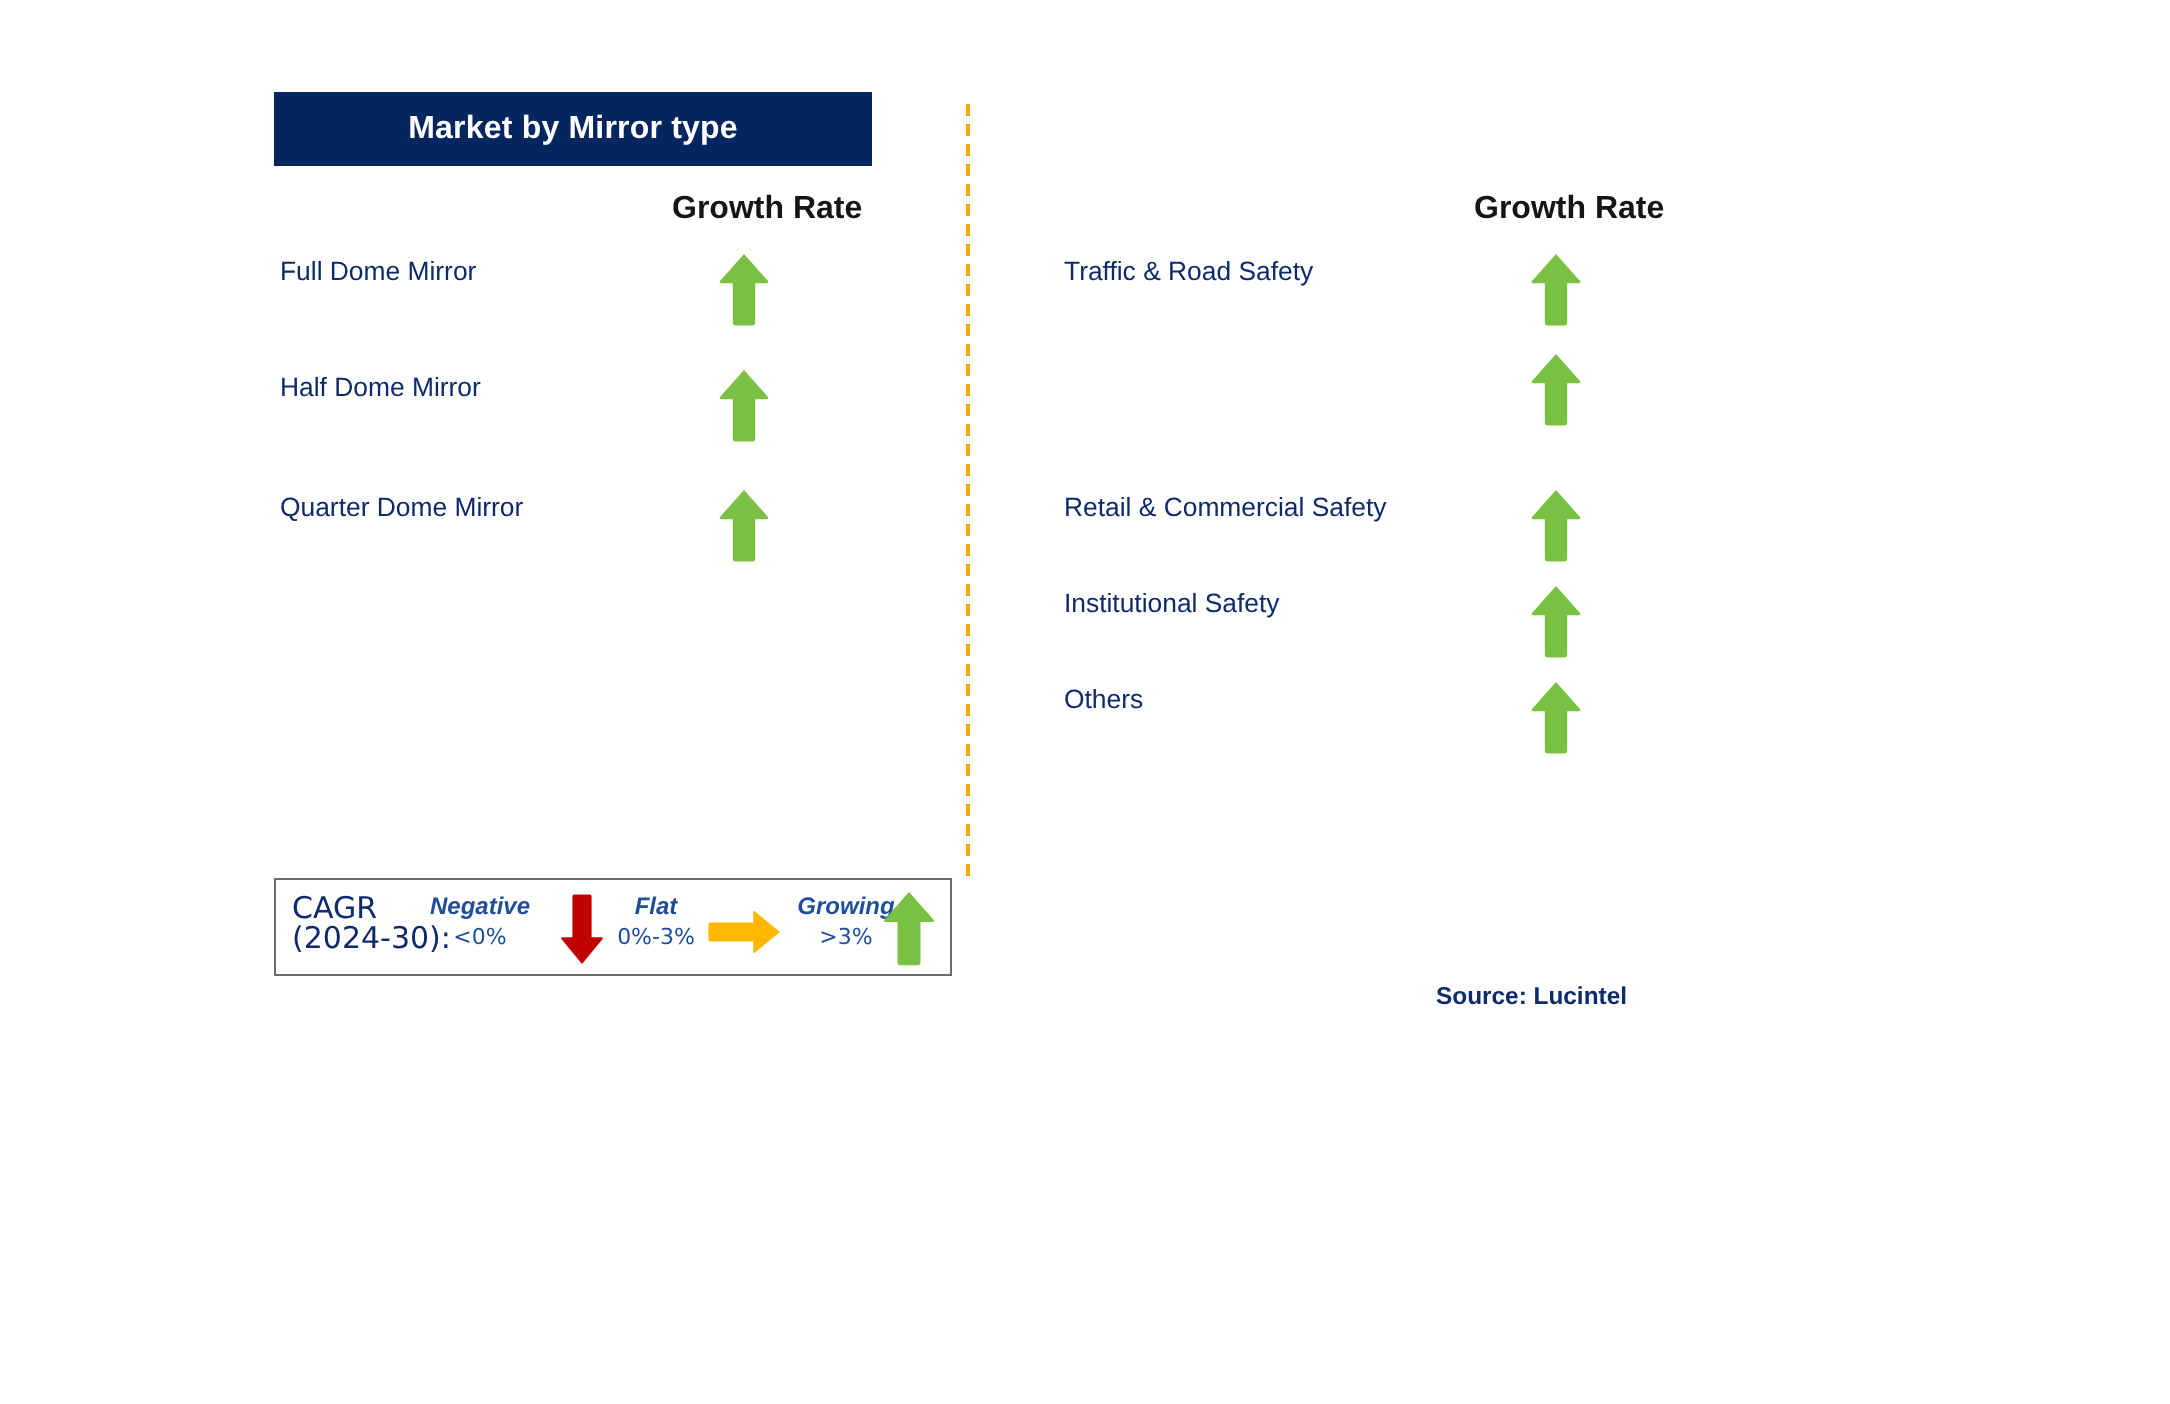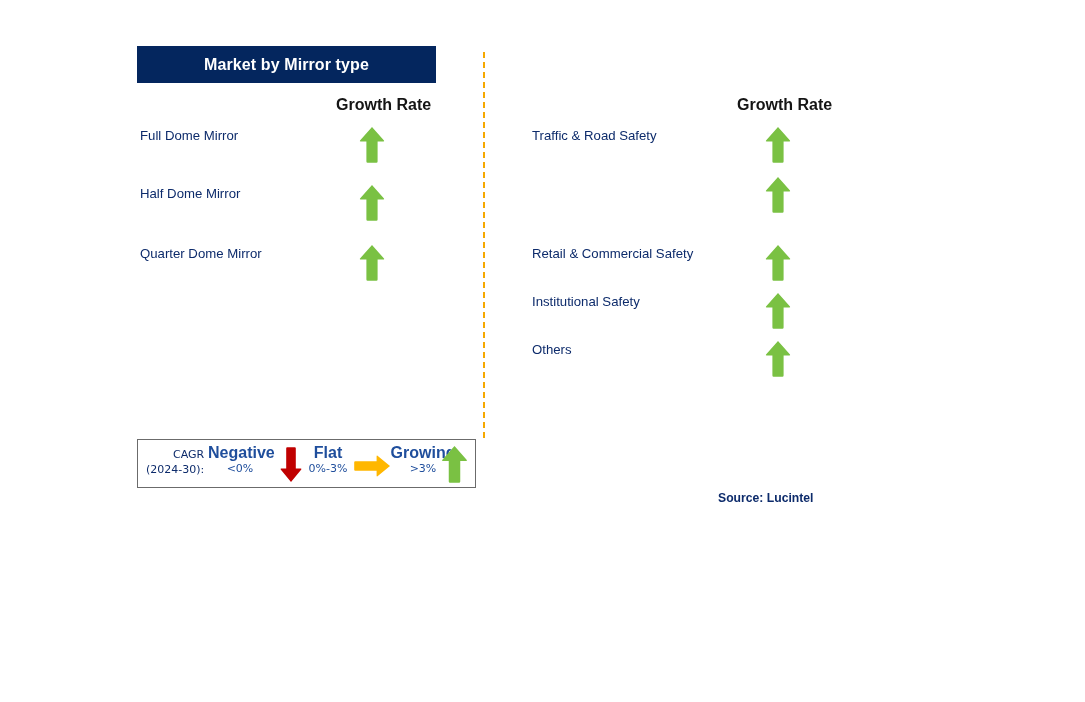--- a/index.html
+++ b/index.html
@@ -123,11 +123,10 @@
     position: absolute;
     left: 8px;
     top: 7px;
-    font-size: 11px;
+    font-size: 15px;
     color: #0d2b6b;
     line-height: 15px;
     font-family: "DejaVu Sans", sans-serif;
-    text-align: right;
   }
   .legend-group {
     position: absolute;

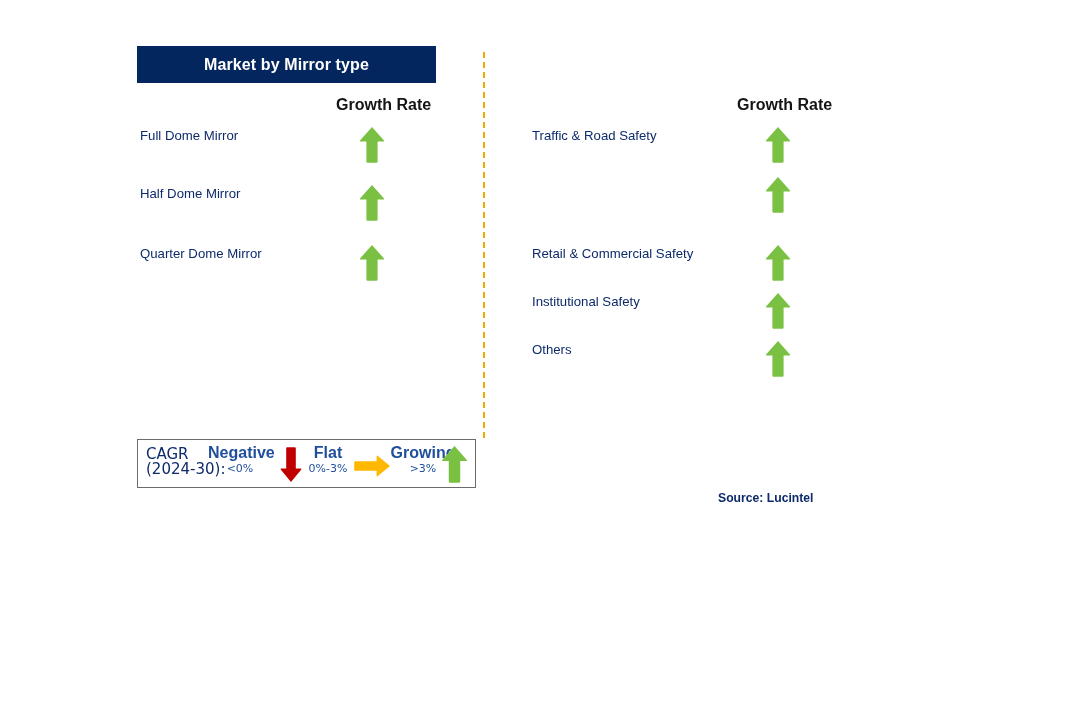--- a/index.html
+++ b/index.html
@@ -134,7 +134,8 @@
     text-align: center;
   }
   .legend-title {
-    font-size: 16px;
+    font-size: 12px;
+    font-style: italic;
     font-weight: bold;
     color: #1f4e9c;
     line-height: 16px;

